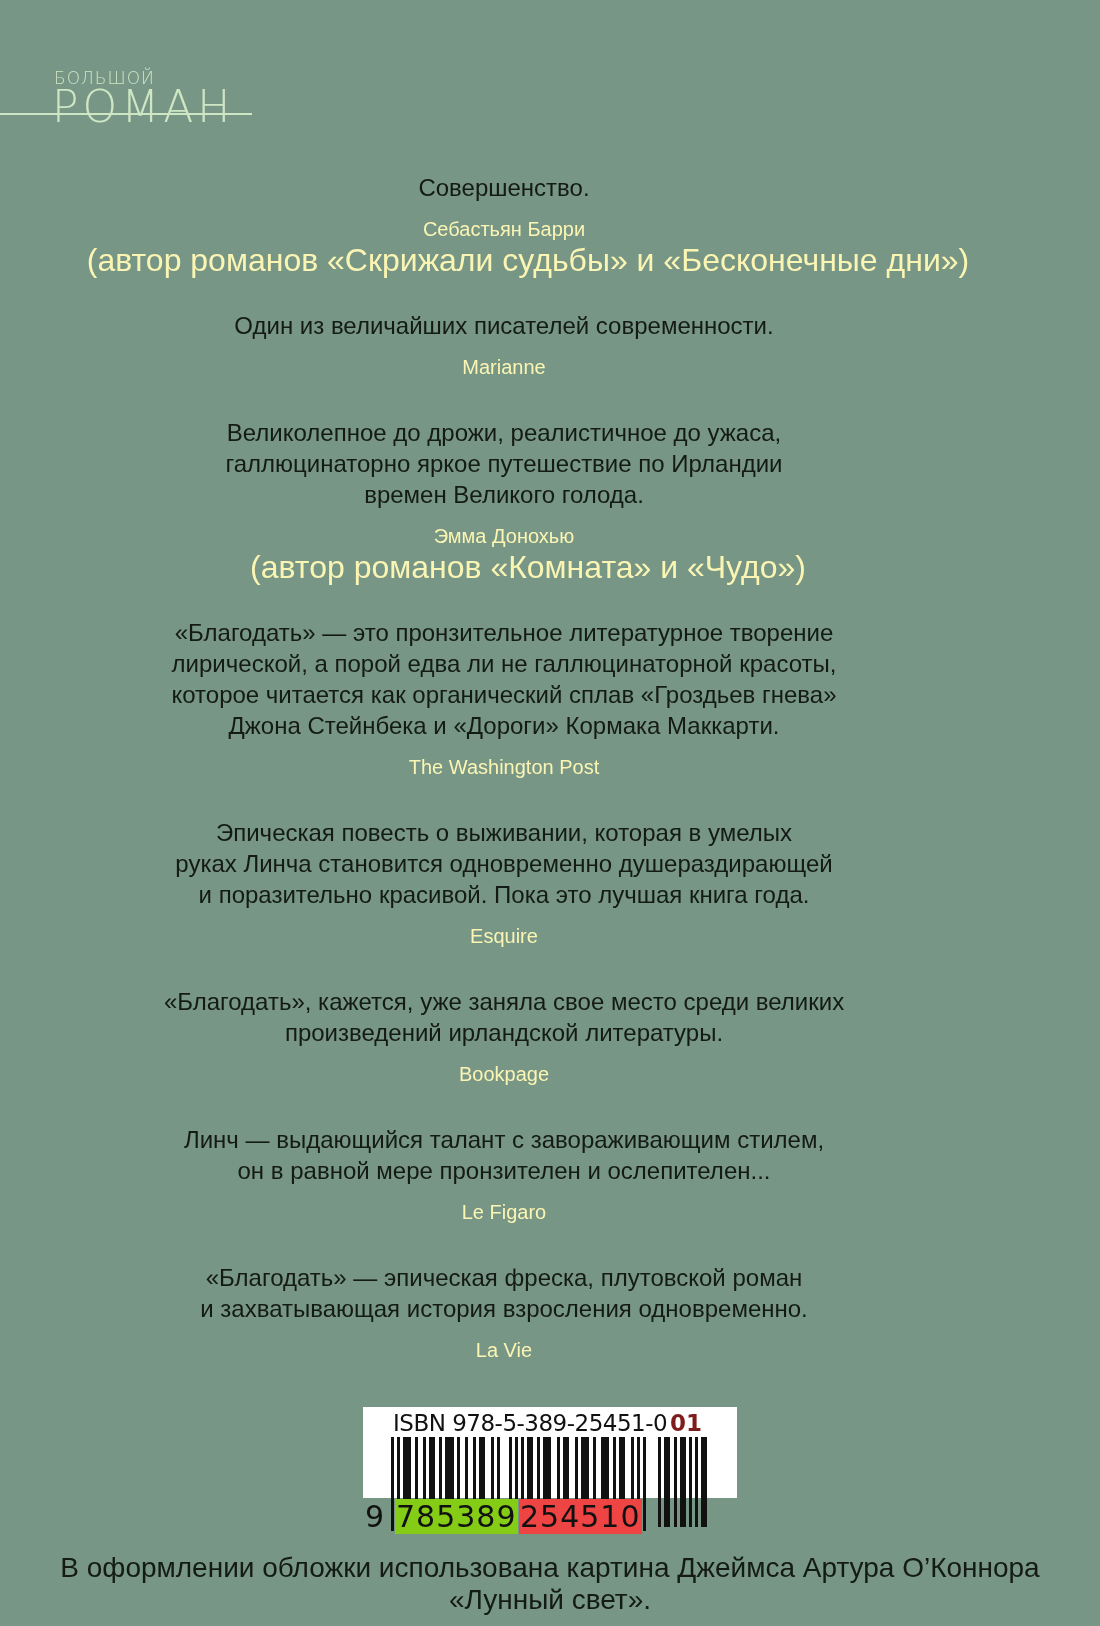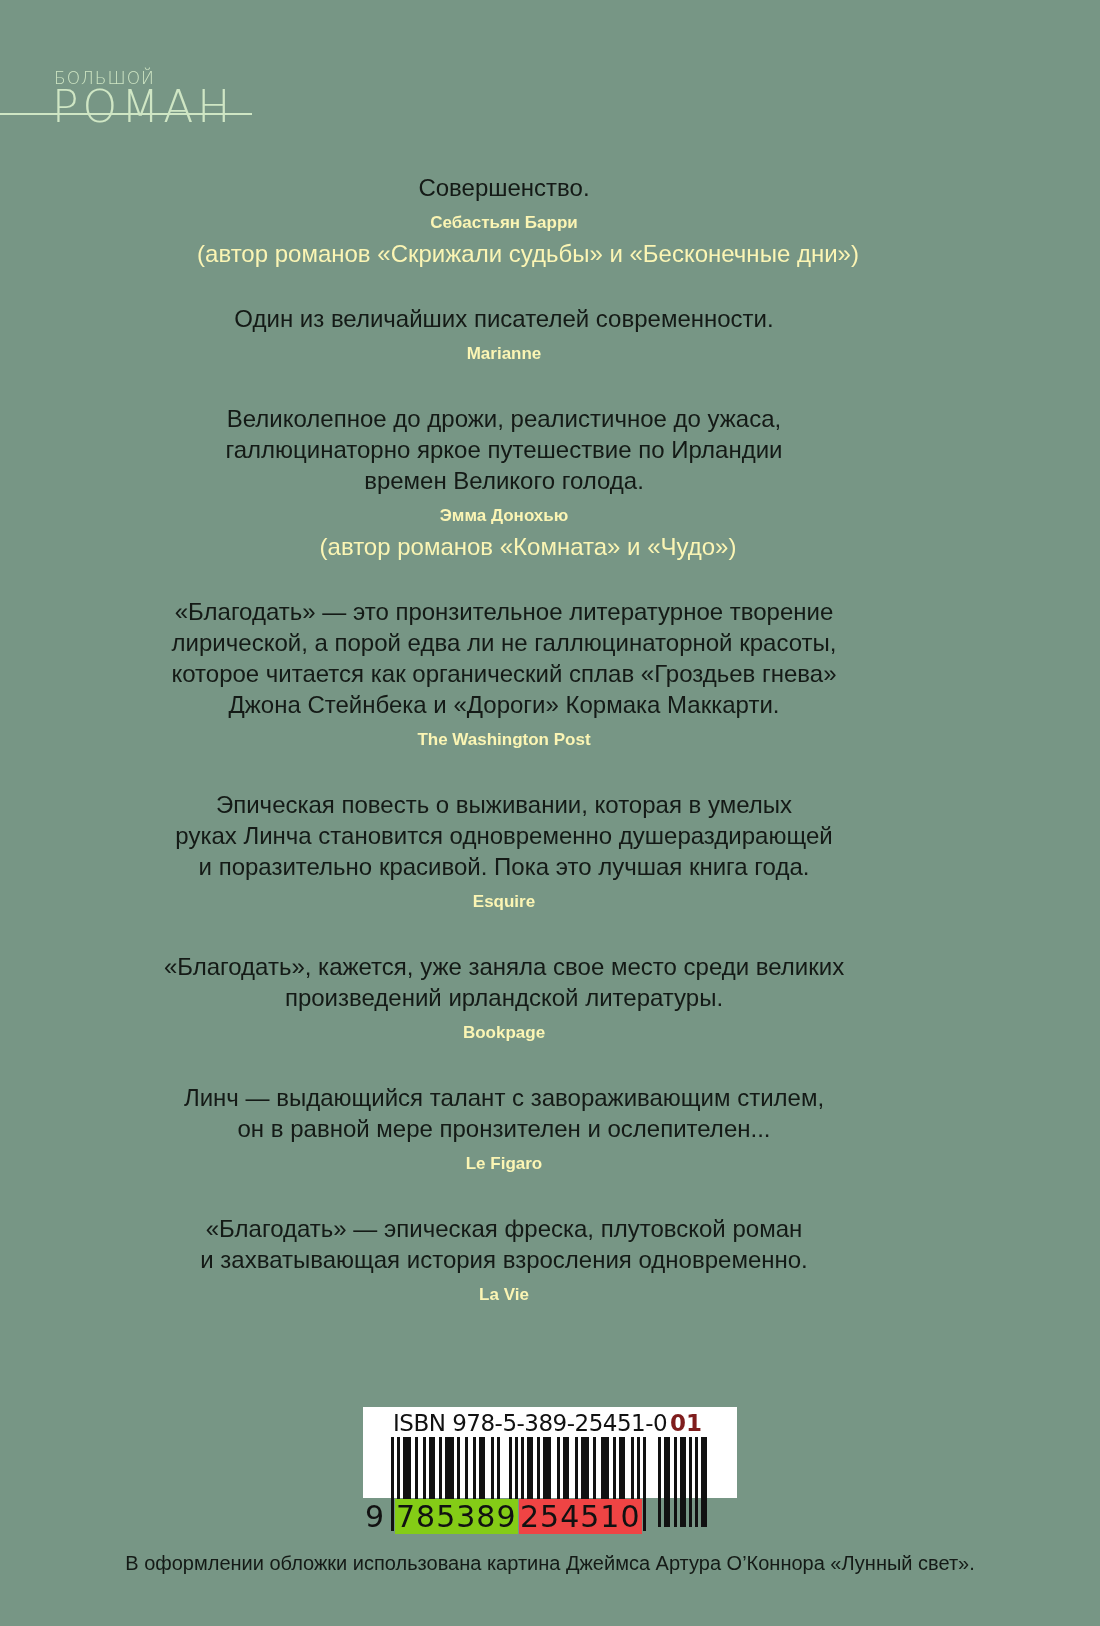--- a/index.html
+++ b/index.html
@@ -36,7 +36,7 @@
       white-space: pre-line; margin: 0;
     }
     .author {
-      color: #fbf5b4; font-size: 17px; font-weight: bold; line-height: 31px; margin-top: 4px;
+      color: #fbf5b4; font-size: 20px; font-weight: normal; line-height: 31px; margin-top: 11px;
     }
     .note {
       color: #fbf5b4; font-size: 24px; line-height: 31px; padding-left: 48px;

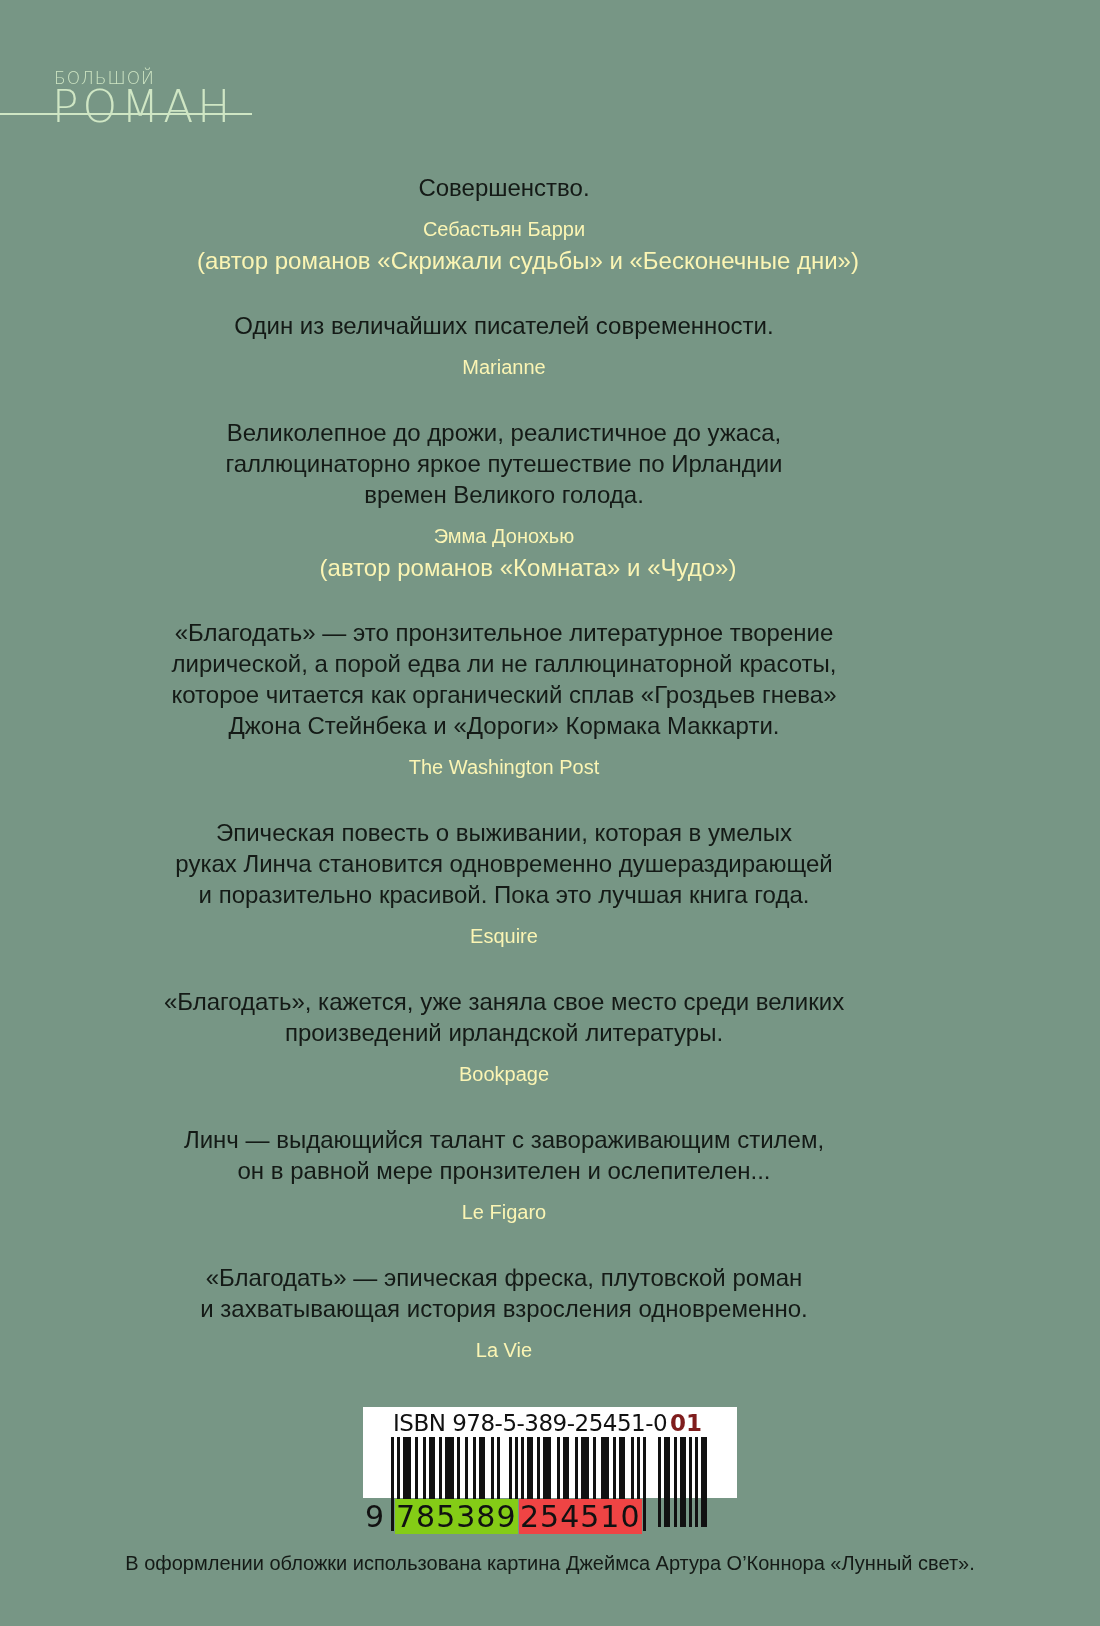--- a/index.html
+++ b/index.html
@@ -39,7 +39,7 @@
       color: #fbf5b4; font-size: 20px; font-weight: normal; line-height: 31px; margin-top: 11px;
     }
     .note {
-      color: #fbf5b4; font-size: 24px; line-height: 31px; padding-left: 48px;
+      color: #fbf5b4; font-size: 32px; line-height: 31px; padding-left: 48px;
     }
     .barcode-box {
       position: absolute; left: 363px; top: 1407px; width: 374px; height: 91px;

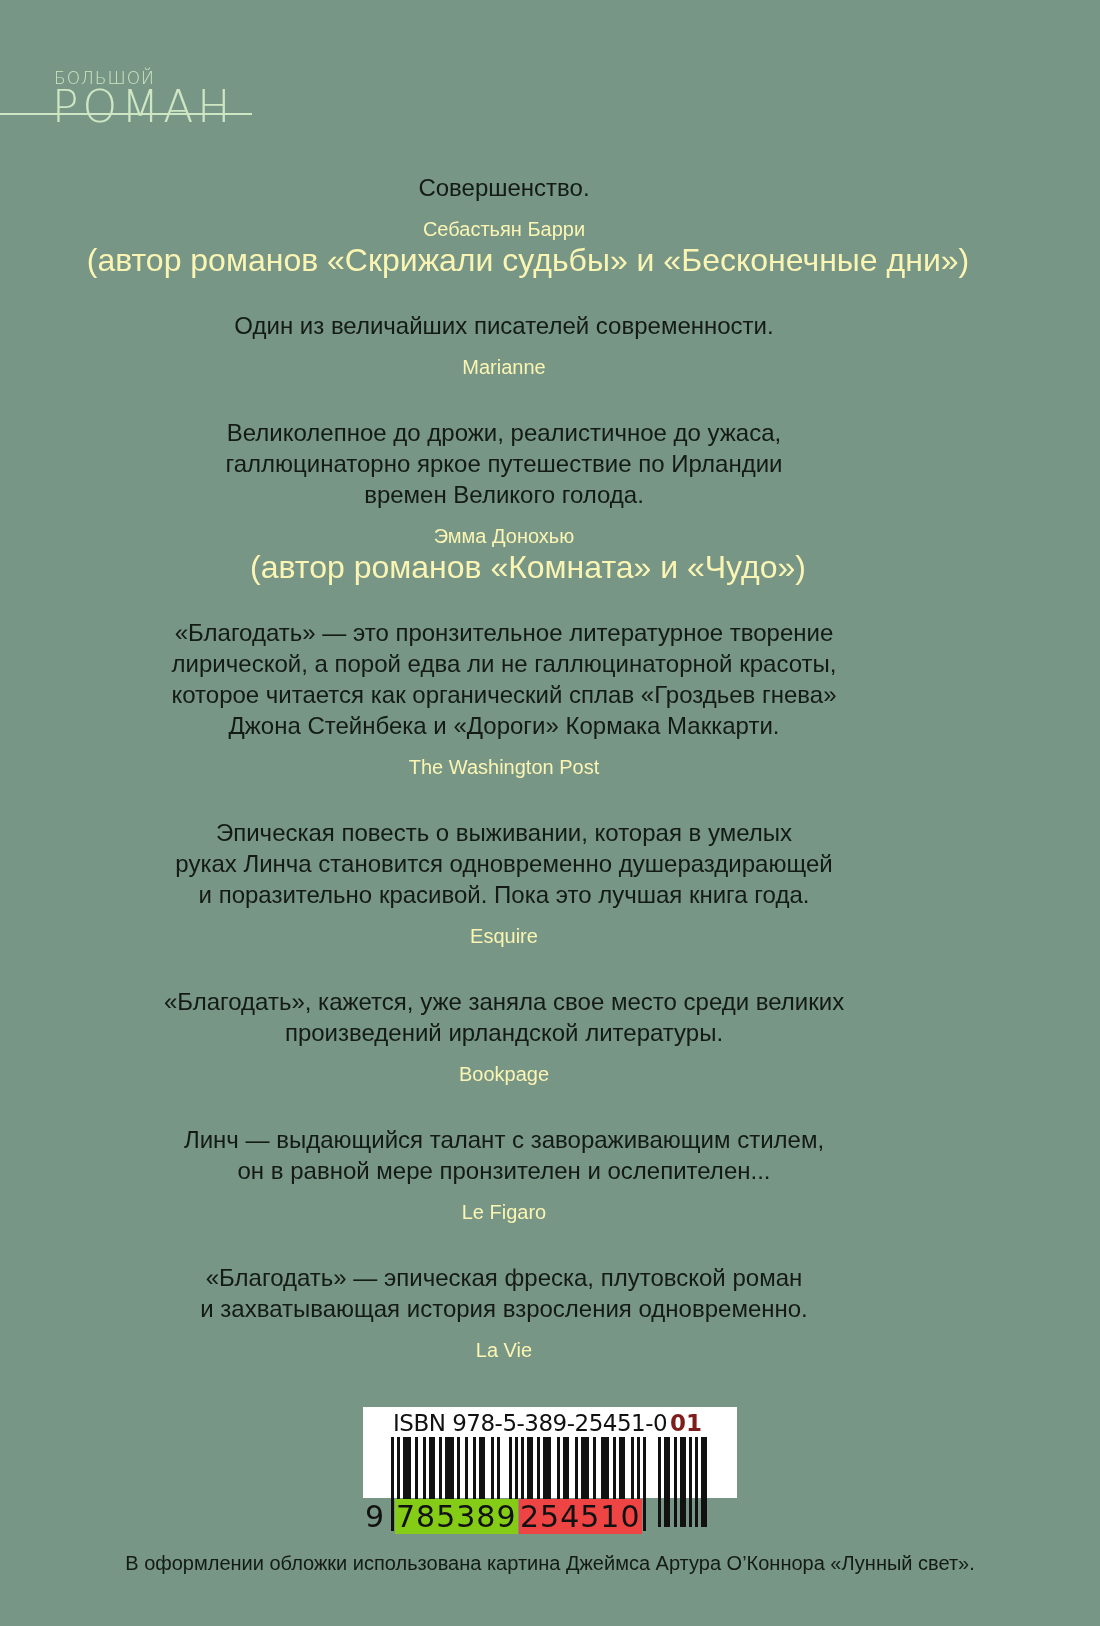--- a/index.html
+++ b/index.html
@@ -65,7 +65,7 @@
     .ean-digits .d3 { position: absolute; left: 156px; background:#ef4444; padding:0 1px; letter-spacing: 1px;}
     .credit {
       position: absolute; left: 0; top: 1552px; width: 1100px; text-align: center;
-      color: #141a16; font-size: 20px;
+      color: #141a16; font-size: 28px;
     }
   </style>
 </head>

